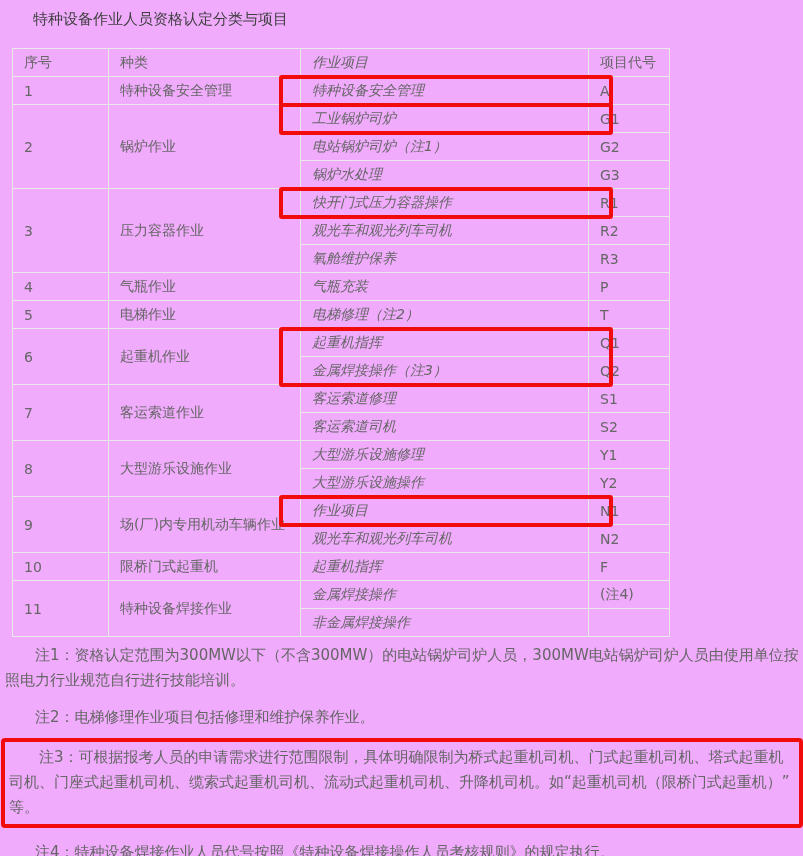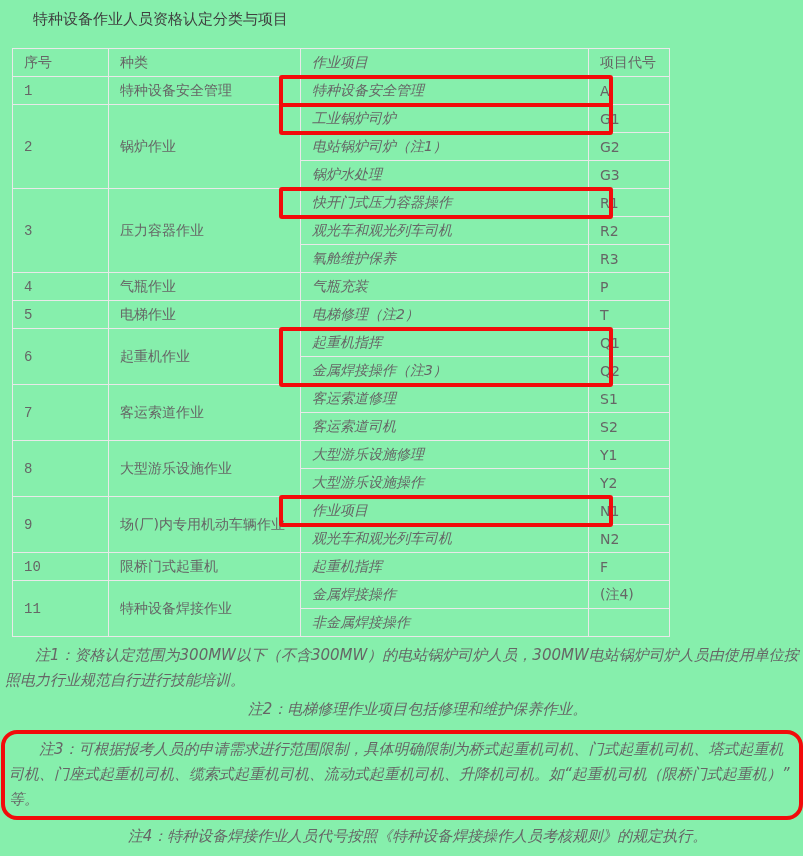--- a/index.html
+++ b/index.html
@@ -12,7 +12,7 @@
   .page {
     position: relative;
     width: 803px; height: 856px;
-    background: #86efac;
+    background: #f0abfc;
     overflow: hidden;
   }
   .doc-title {

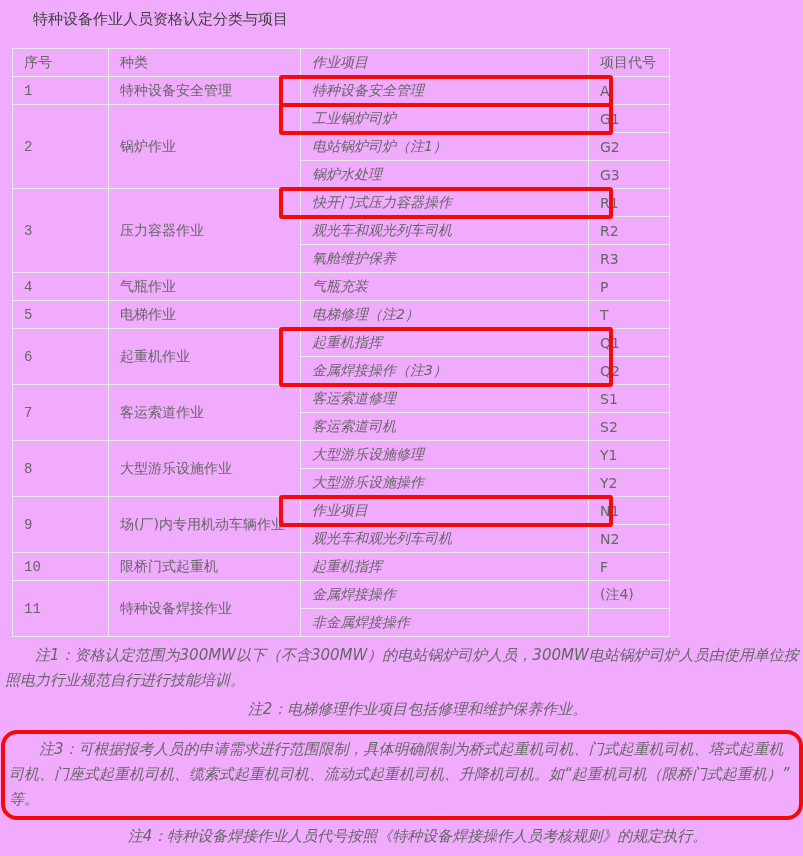--- a/index.html
+++ b/index.html
@@ -40,7 +40,7 @@
     white-space: nowrap;
     overflow: hidden;
   }
-  .colw0 { width: 96px; font-family: Liberation Mono, monospace; }
+  .colw0 { width: 96px; }
   .colw1 { width: 192px; }
   .colw2 { width: 288px; font-style: italic; }
   .colw3 { width: 81px; }

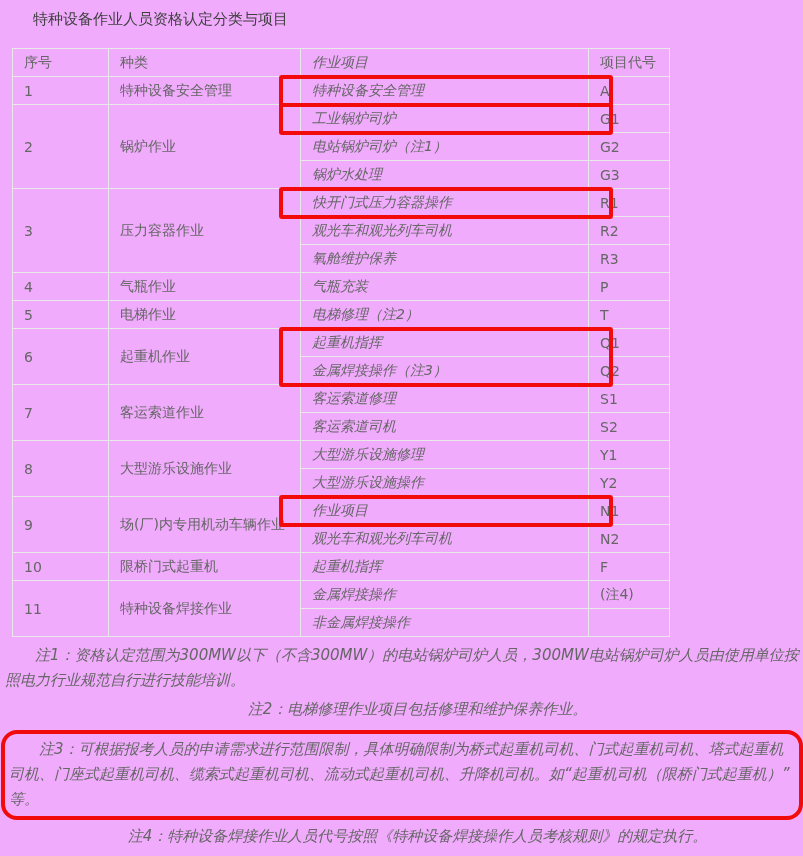--- a/index.html
+++ b/index.html
@@ -60,7 +60,6 @@
   .notes p.note {
     text-indent: 2em;
     margin: 0;
-    font-style: italic;
   }
   .notes p.note + p.note, .notes .note-wrap + p.note { margin-top: 4px; text-align: center; }
   .notes p.note + .note-wrap { margin-top: 8px; }

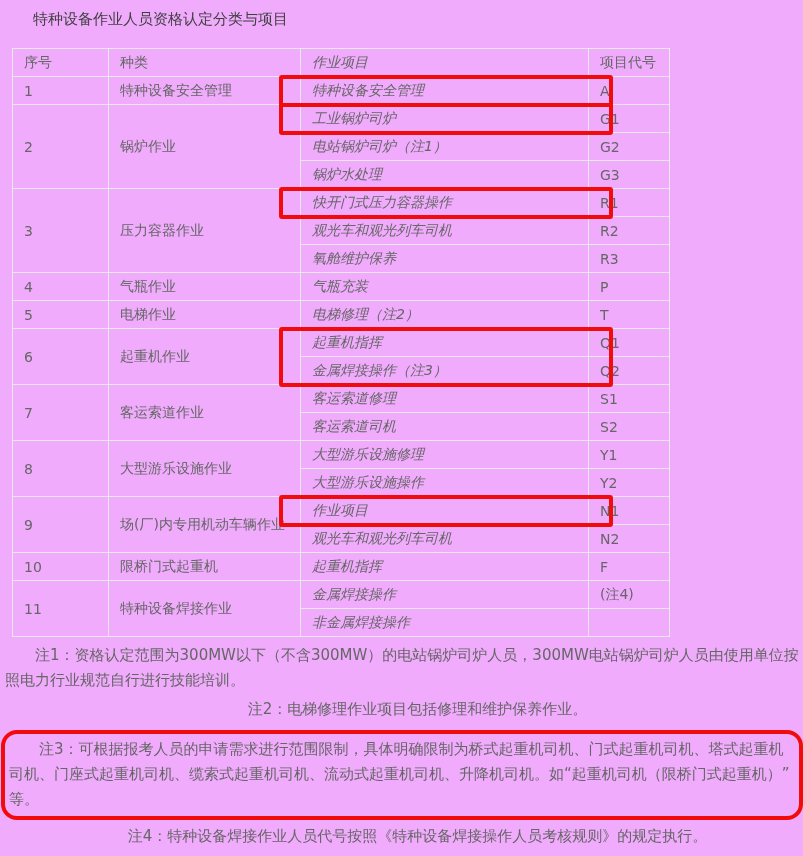--- a/index.html
+++ b/index.html
@@ -61,7 +61,7 @@
     text-indent: 2em;
     margin: 0;
   }
-  .notes p.note + p.note, .notes .note-wrap + p.note { margin-top: 4px; text-align: center; }
+  .notes p.note + p.note, .notes .note-wrap + p.note { margin-top: 12px; }
   .notes p.note + .note-wrap { margin-top: 8px; }
   .note-wrap {
     border: 4px solid var(--hl, #f20b0b);

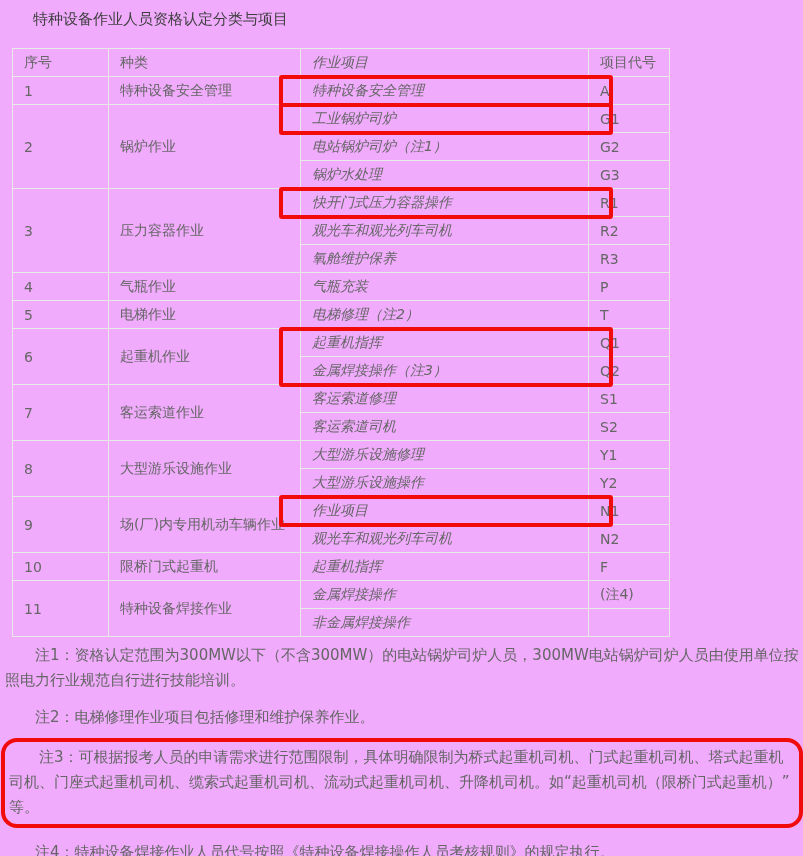--- a/index.html
+++ b/index.html
@@ -65,7 +65,7 @@
   .notes p.note + .note-wrap { margin-top: 8px; }
   .note-wrap {
     border: 4px solid var(--hl, #f20b0b);
-    border-radius: 16px;
+    border-radius: 4px;
     margin: 8px -3px 0 -4px;
     padding: 3px 4px 4px 4px;
   }

